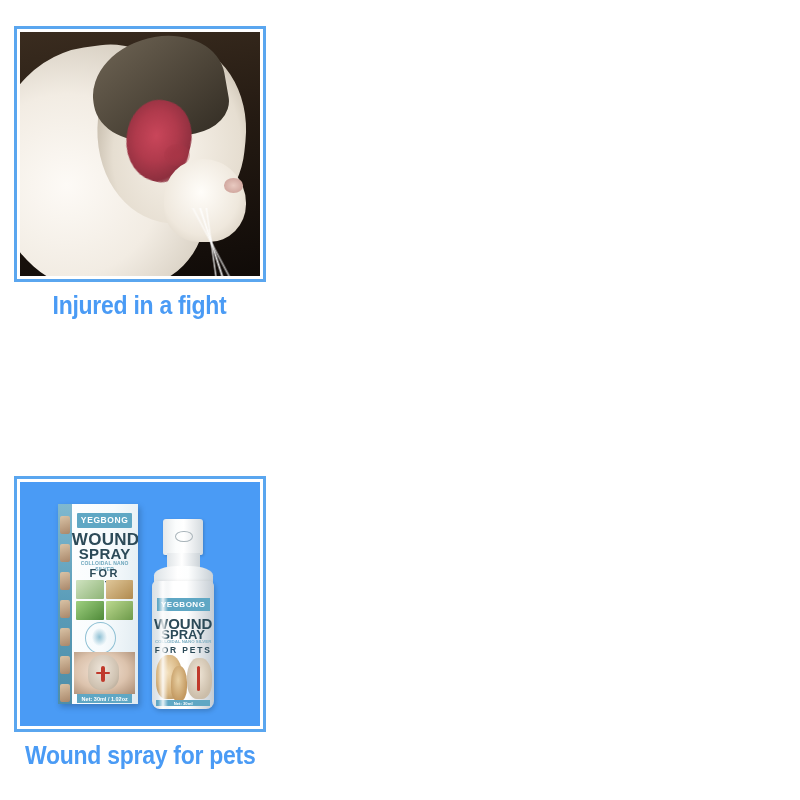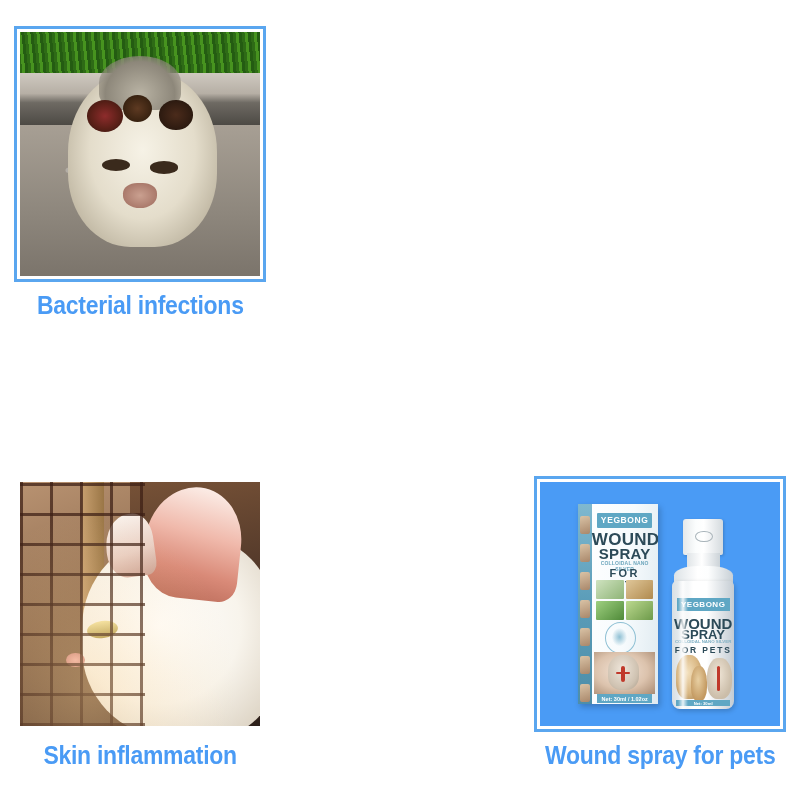--- a/index.html
+++ b/index.html
@@ -496,6 +496,21 @@
 
   <div class="row row-top">
 
+    <div class="cell">
+      <div class="photo-frame">
+        <div class="photo p1">
+          <div class="lay fur-body"></div>
+          <div class="lay head"></div>
+          <div class="lay ear-dark"></div>
+          <div class="lay wound"></div>
+          <div class="lay wound2"></div>
+          <div class="lay muzzle"></div>
+          <div class="lay nose"></div>
+          <div class="lay whisk"></div>
+        </div>
+      </div>
+      <div class="caption">Injured in a fight</div>
+    </div>
 
     <div class="cell">
       <div class="photo-frame">

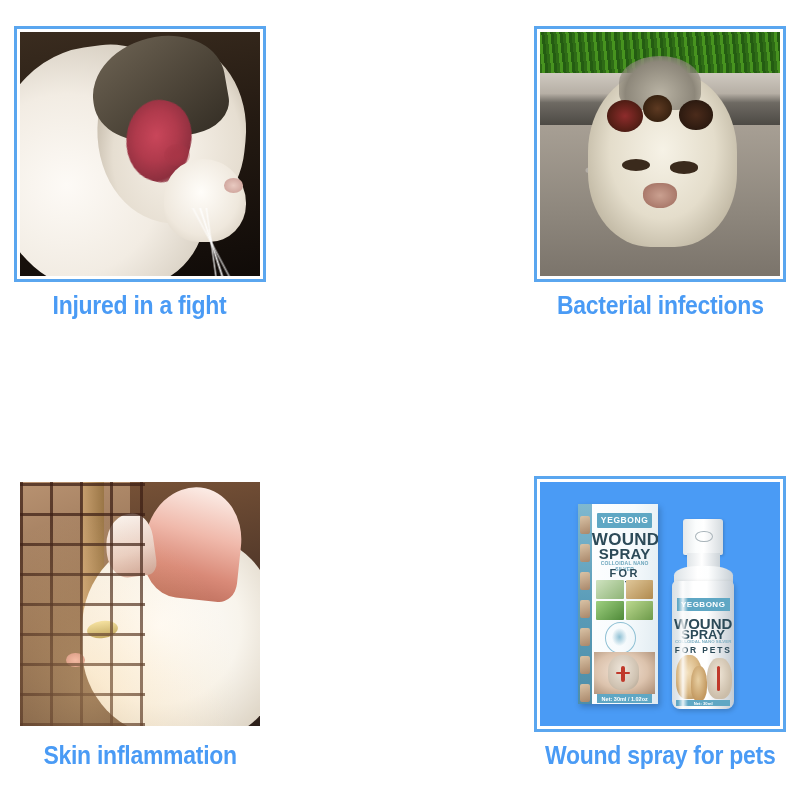--- a/index.html
+++ b/index.html
@@ -512,24 +512,6 @@
       <div class="caption">Injured in a fight</div>
     </div>
 
-    <div class="cell">
-      <div class="photo-frame">
-        <div class="photo p2">
-          <div class="lay grass"></div>
-          <div class="lay curb"></div>
-          <div class="lay ground"></div>
-          <div class="lay kitten"></div>
-          <div class="lay tuft"></div>
-          <div class="lay scab-l"></div>
-          <div class="lay scab-c"></div>
-          <div class="lay scab-r"></div>
-          <div class="lay eye-l"></div>
-          <div class="lay eye-r"></div>
-          <div class="lay snout"></div>
-        </div>
-      </div>
-      <div class="caption">Bacterial infections</div>
-    </div>
 
 
   </div>

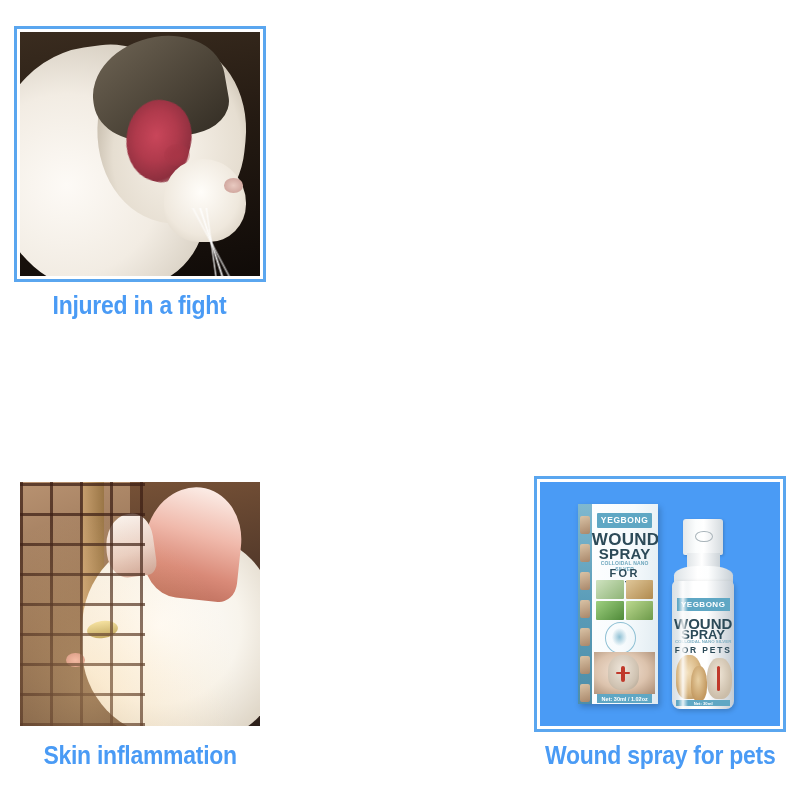--- a/index.html
+++ b/index.html
@@ -520,22 +520,6 @@
   <div class="row row-bot">
 
 
-    <div class="cell">
-      <div class="photo-frame noborder">
-        <div class="photo p5">
-          <div class="lay wall"></div>
-          <div class="lay post"></div>
-          <div class="lay cat"></div>
-          <div class="lay ear-big"></div>
-          <div class="lay ear-sm"></div>
-          <div class="lay eye5"></div>
-          <div class="lay nose5"></div>
-          <div class="lay mesh"></div>
-          <div class="lay glow"></div>
-        </div>
-      </div>
-      <div class="caption">Skin inflammation</div>
-    </div>
 
     <div class="cell">
       <div class="photo-frame">

